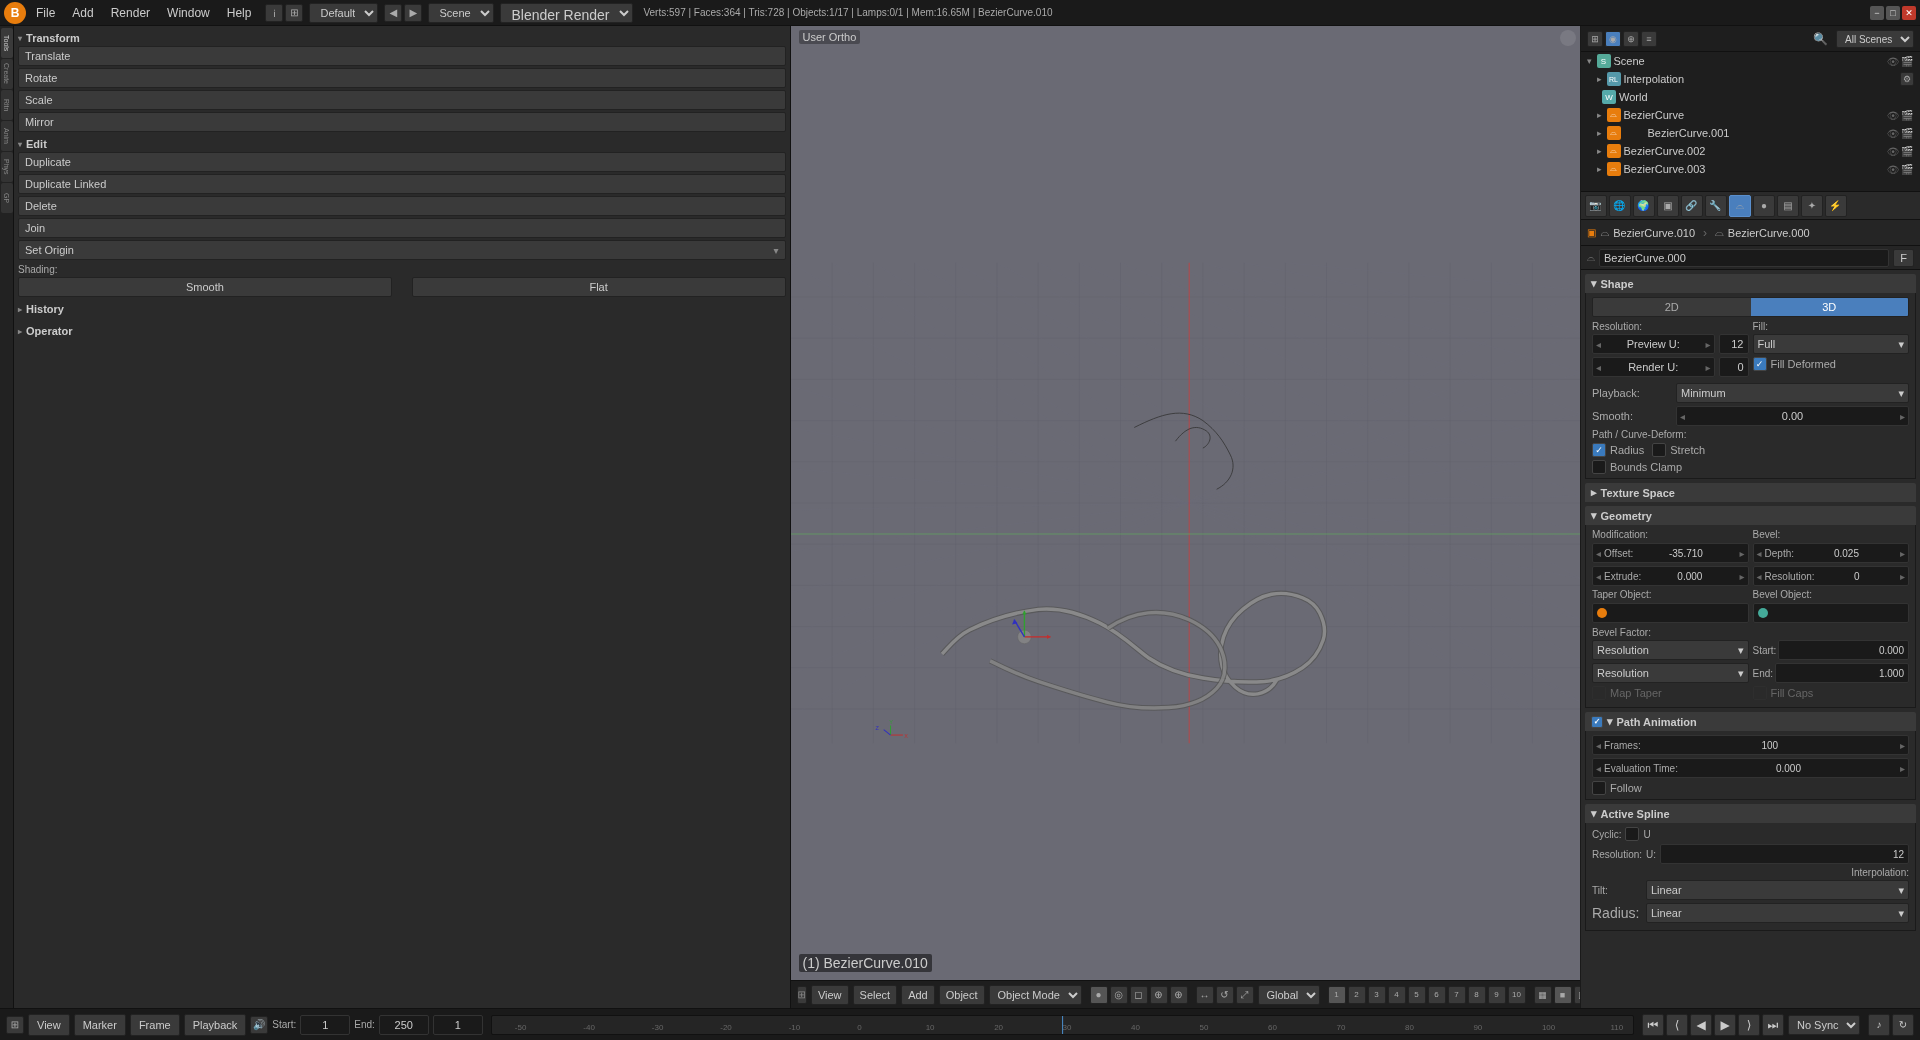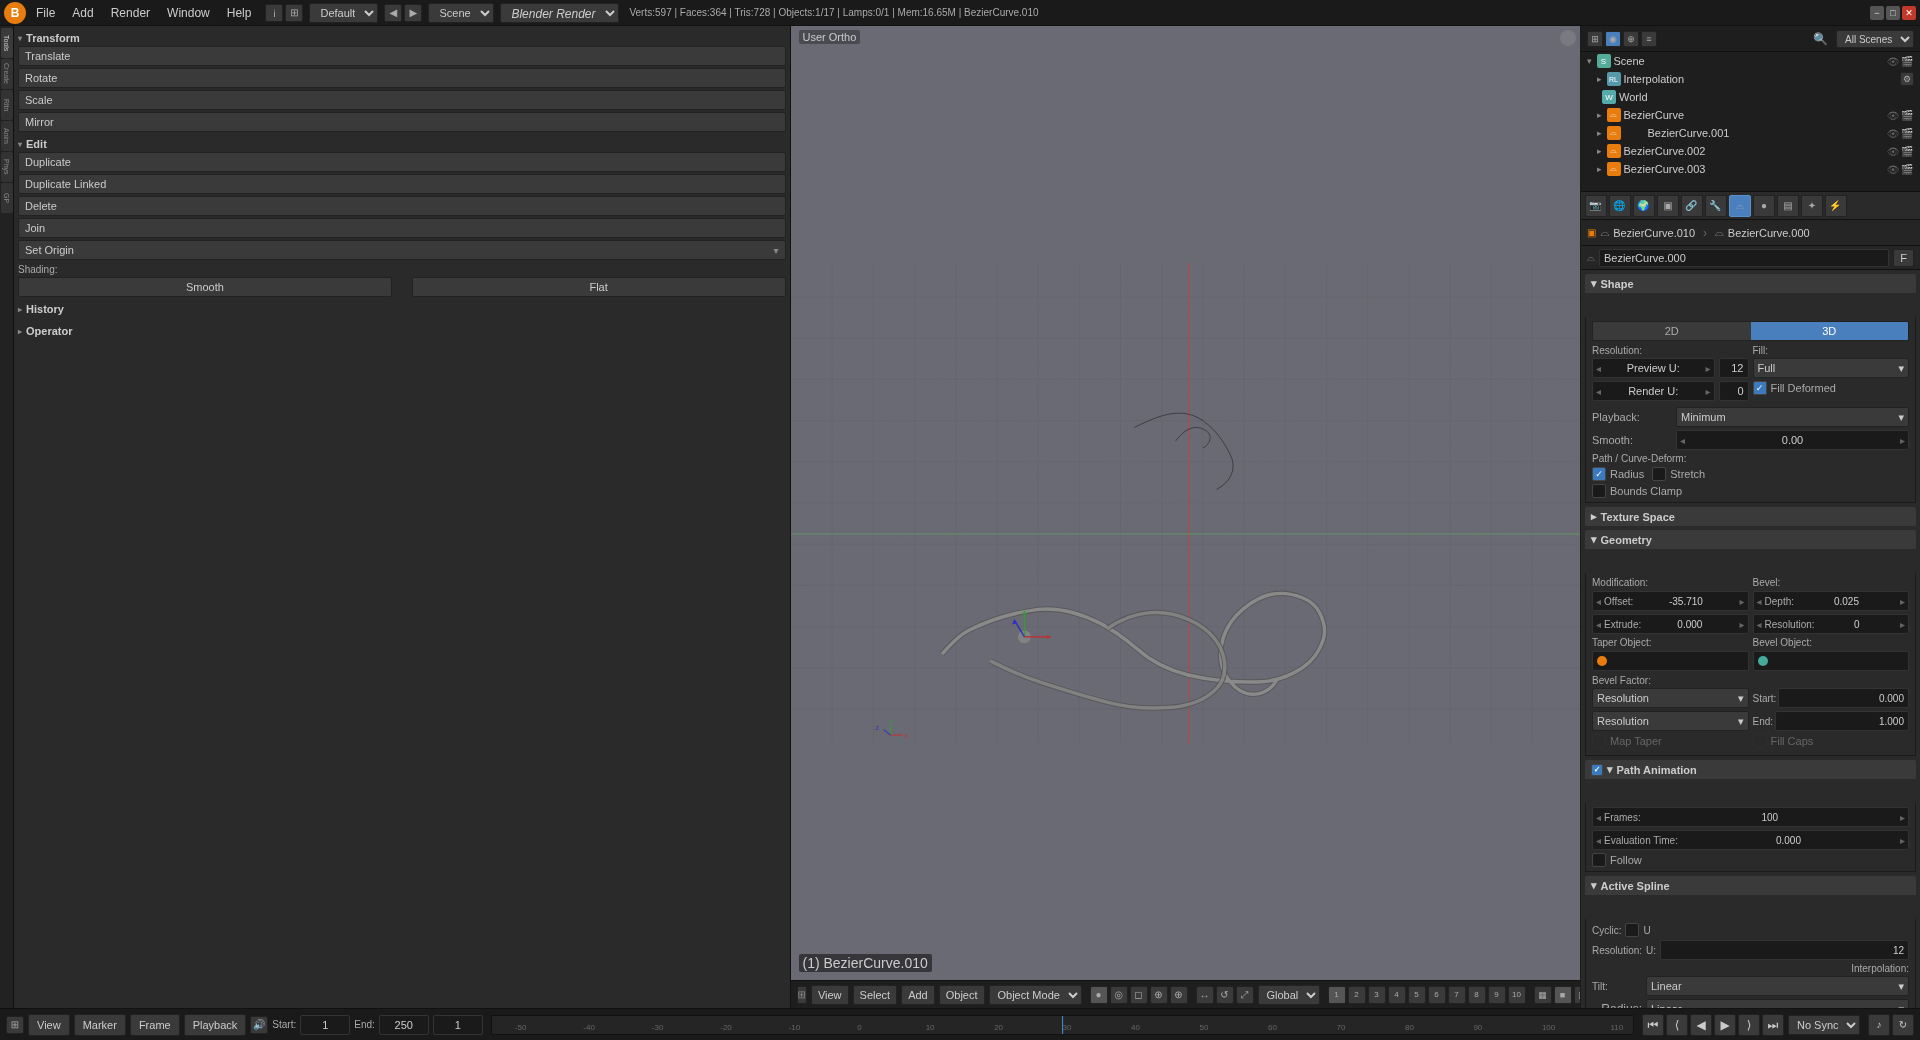--- a/index.html
+++ b/index.html
@@ -78,10 +78,9 @@
       color: #ccc;
       padding: 2px 6px;
       border-radius: 2px;
-      font-size: 12px;
+      font-size: 14px;
       height: 20px;
       margin-left: 4px;
-      font-style: italic;
     }
     .top-bar-info {
       font-size: 10px;

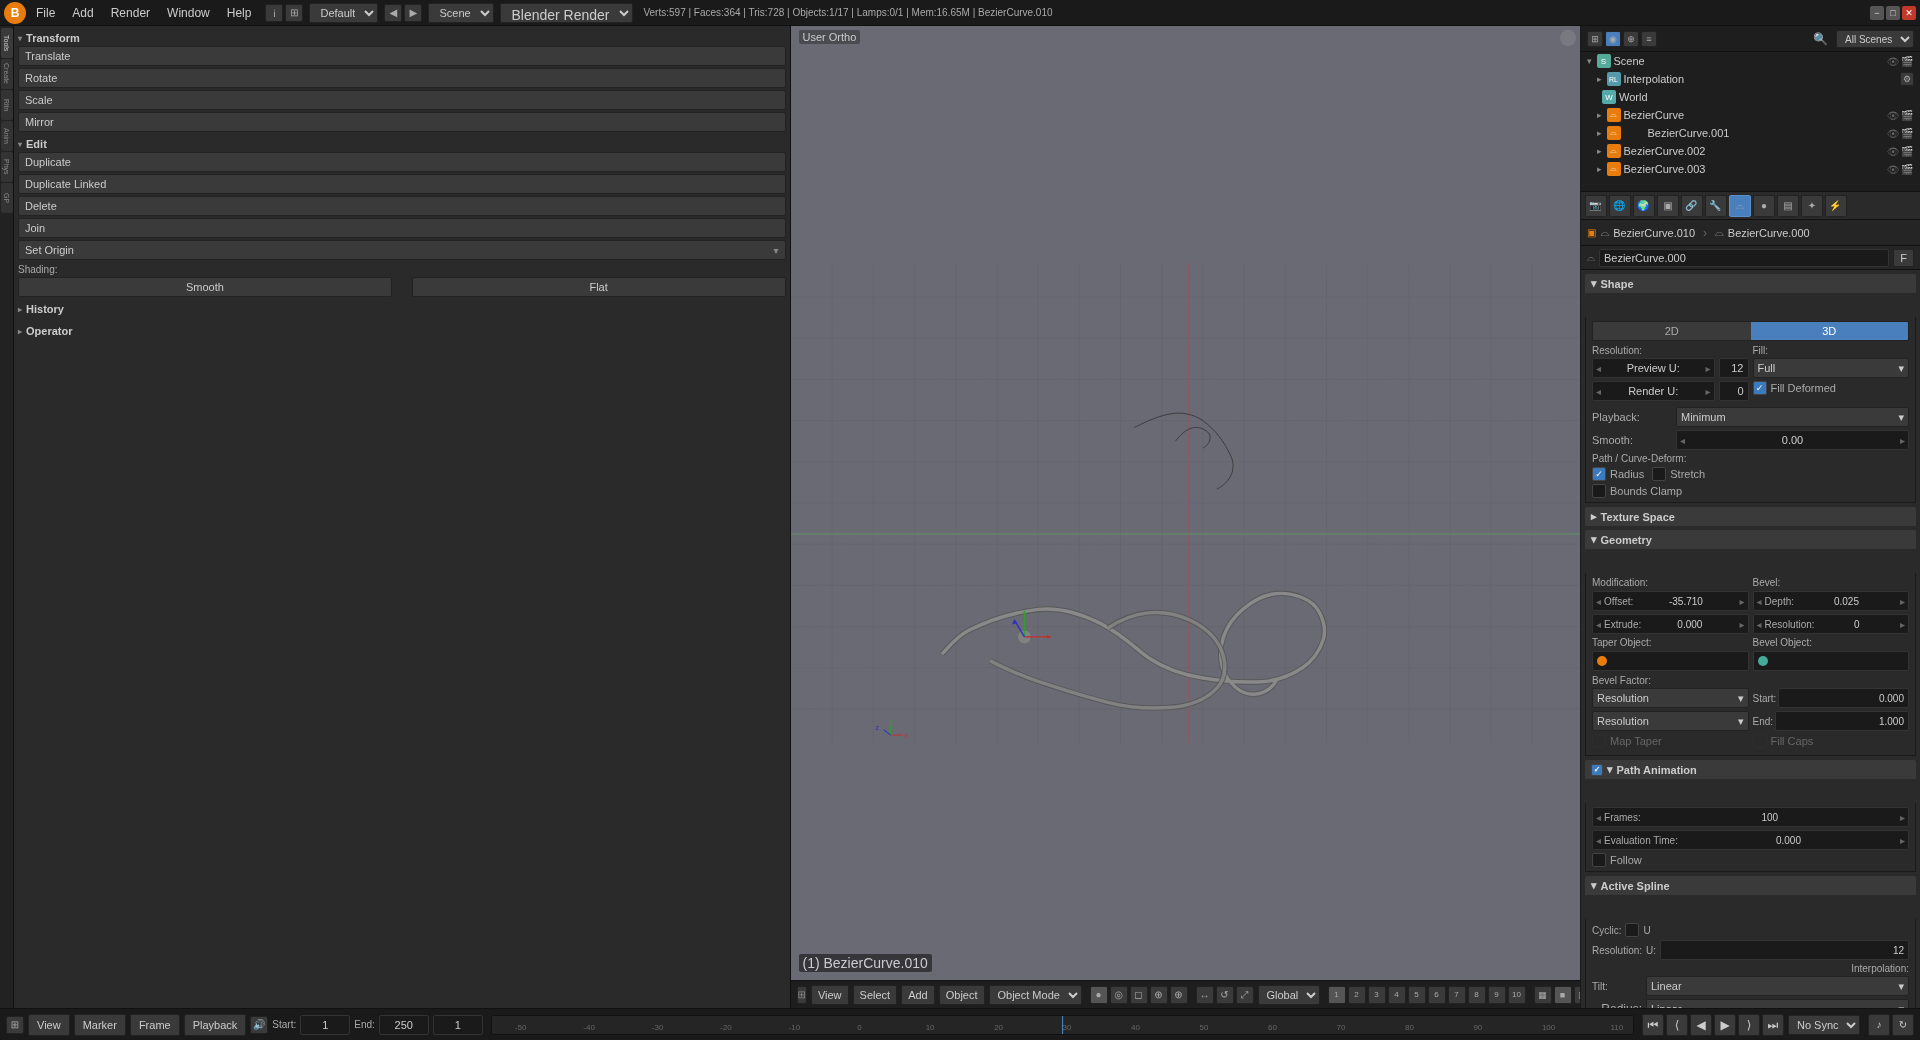--- a/index.html
+++ b/index.html
@@ -348,7 +348,6 @@
       padding: 4px 6px;
       border: 1px solid #1a1a1a;
       border-top: none;
-      margin-top: 24px;
     }
 
     .prop-row {

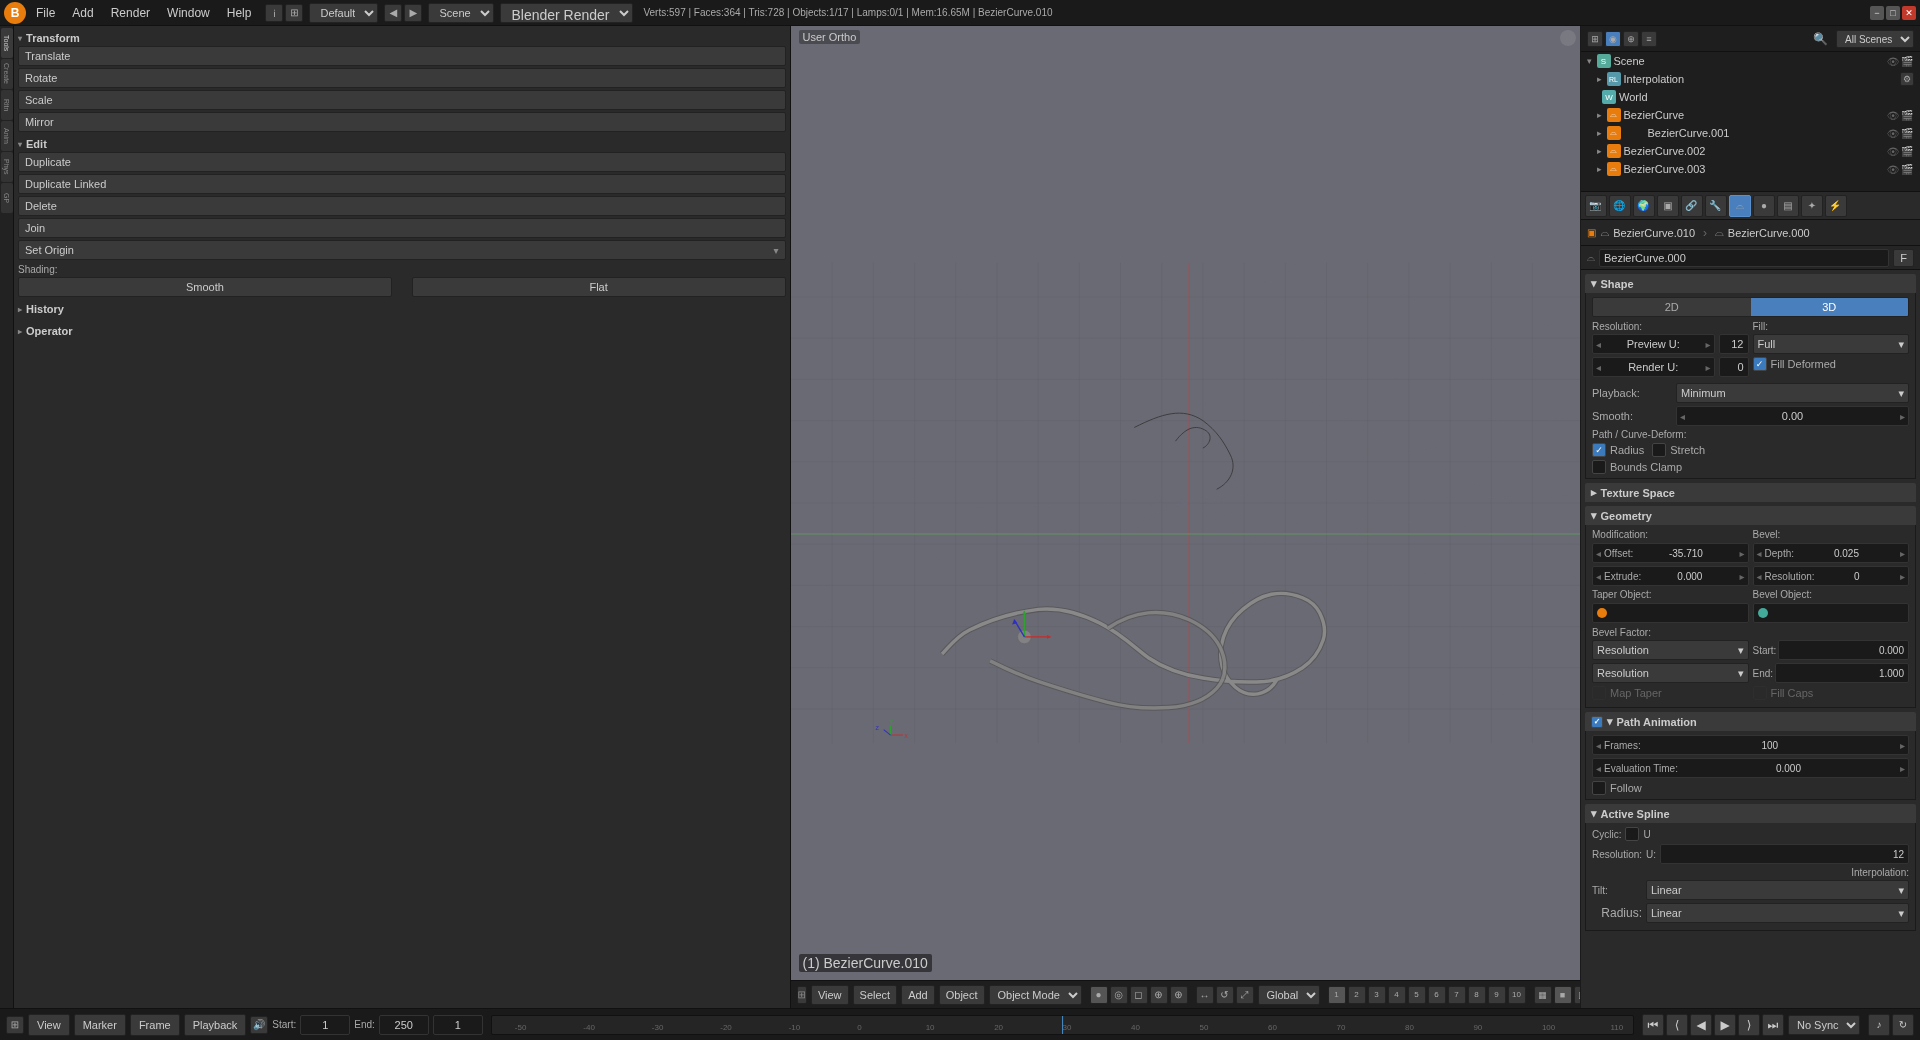--- a/index.html
+++ b/index.html
@@ -1187,7 +1187,7 @@
             </div>
 
             <div class="prop-row">
-              <span style="font-size:12px; color:#aaa; min-width:50px;text-align:right;">Radius:</span>
+              <span style="font-size:14px; color:#aaa; min-width:50px;">Radius:</span>
               <div class="dropdown-field" style="flex:1;">
                 <span>Linear</span>
                 <span>▾</span>

